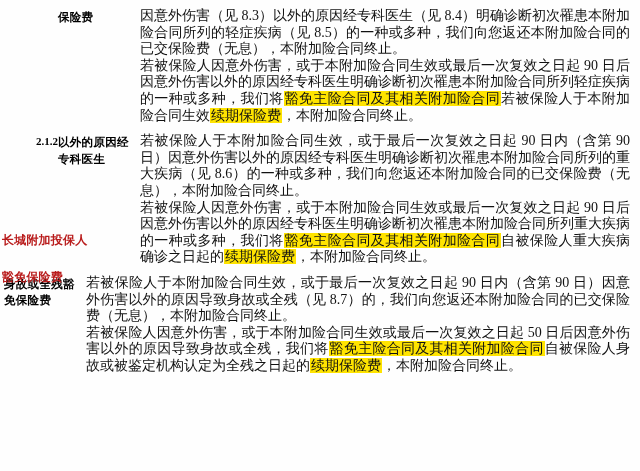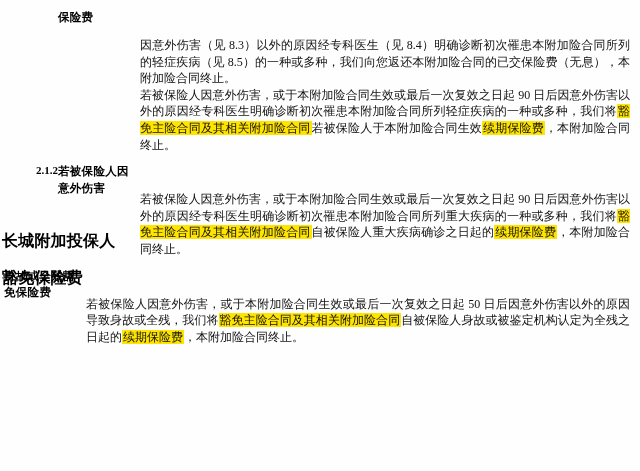--- a/index.html
+++ b/index.html
@@ -55,13 +55,12 @@
   }
   .col-body {
     flex: 1 1 auto;
-    font-size: 12px;
+    font-size: 14px;
     line-height: 16.6px;
     text-align: justify;
     color: #111;
     padding-right: 2px;
     letter-spacing: 0px;
-    margin-top: 29px;
   }
   .para {
     margin: 0 0 0 0;

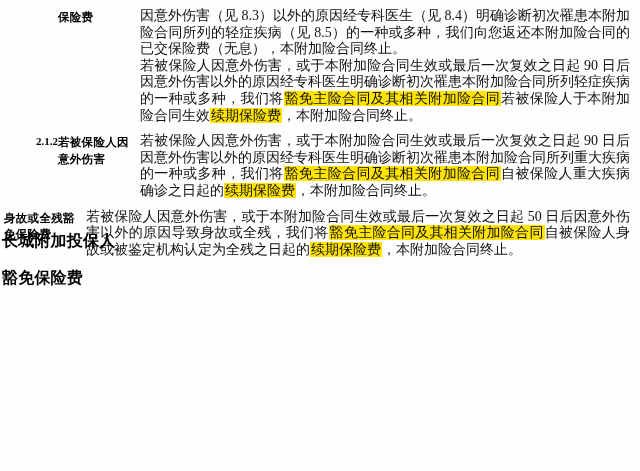--- a/index.html
+++ b/index.html
@@ -102,7 +102,7 @@
 
   <div class="sec">
     <div class="col-num">2.1.2</div>
-    <div class="col-head">若被保险人因意外伤害</div>
+    <div class="col-head">以外的原因经专科医生</div>
     <div class="col-body">
       <p class="para" id="p-1-1"><span>若被保险人因意外伤害，或于本附加险合同生效或最后一次复效之日起 90 日后因意外伤害以外的原因经专科医生明确诊断初次罹患本附加险合同所列重大疾病的一种或多种，我们将</span><span class="hl">豁免主险合同及其相关附加险合同</span><span>自被保险人重大疾病确诊之日起的</span><span class="hl">续期保险费</span><span>，本附加险合同终止。</span></p>
     </div>

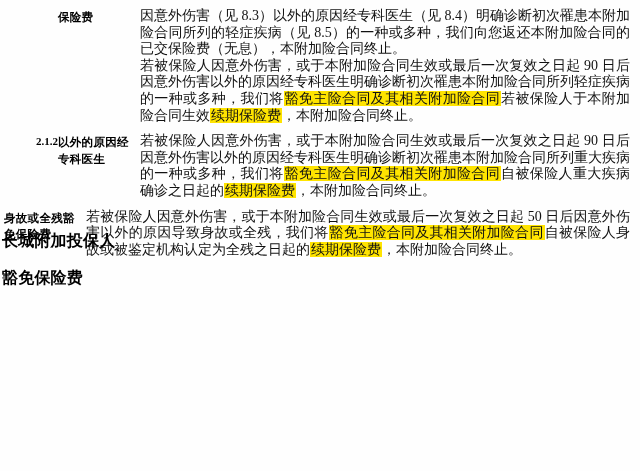--- a/index.html
+++ b/index.html
@@ -104,6 +104,7 @@
     <div class="col-num">2.1.2</div>
     <div class="col-head">以外的原因经专科医生</div>
     <div class="col-body">
+      <p class="para" id="p-1-0"><span>若被保险人于本附加险合同生效，或于最后一次复效之日起 90 日内（含第 90 日）因意外伤害以外的原因经专科医生明确诊断初次罹患本附加险合同所列的重大疾病（见 8.6）的一种或多种，我们向您返还本附加险合同的已交保险费（无息），本附加险合同终止。</span></p>
       <p class="para" id="p-1-1"><span>若被保险人因意外伤害，或于本附加险合同生效或最后一次复效之日起 90 日后因意外伤害以外的原因经专科医生明确诊断初次罹患本附加险合同所列重大疾病的一种或多种，我们将</span><span class="hl">豁免主险合同及其相关附加险合同</span><span>自被保险人重大疾病确诊之日起的</span><span class="hl">续期保险费</span><span>，本附加险合同终止。</span></p>
     </div>
   </div>

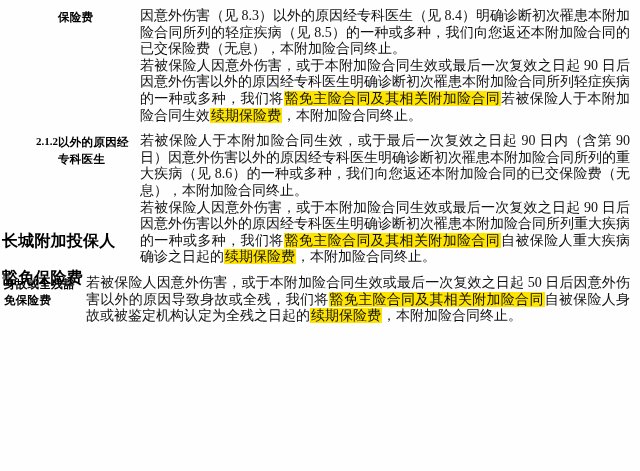--- a/index.html
+++ b/index.html
@@ -73,9 +73,9 @@
   .annot {
     position: absolute;
     left: 2px;
-    font-size: 16px;
+    font-size: 12px;
     font-weight: bold;
-    color: #000000;
+    color: #b91c1c;
     line-height: 17px;
     font-family: "Liberation Serif", "DejaVu Serif", serif;
     letter-spacing: 0.2px;

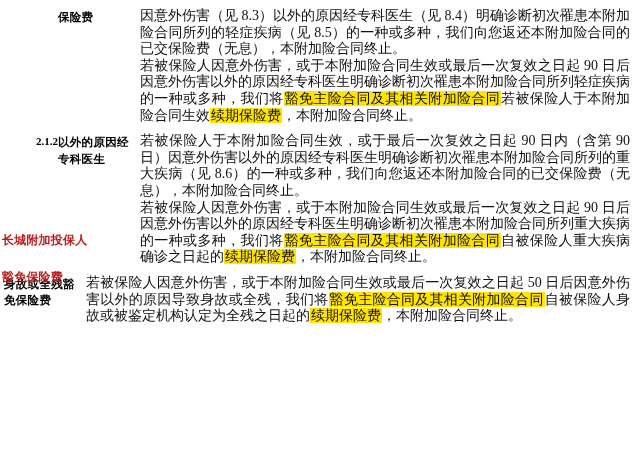--- a/index.html
+++ b/index.html
@@ -114,6 +114,7 @@
   <div class="sec">
     <div class="col-head">身故或全残豁免保险费</div>
     <div class="col-body">
+      <p class="para" id="p-2-0"><span>若被保险人于本附加险合同生效，或于最后一次复效之日起 90 日内（含第 90 日）因意外伤害以外的原因导致身故或全残（见 8.7）的，我们向您返还本附加险合同的已交保险费（无息），本附加险合同终止。</span></p>
       <p class="para" id="p-2-1"><span>若被保险人因意外伤害，或于本附加险合同生效或最后一次复效之日起 50 日后因意外伤害以外的原因导致身故或全残，我们将</span><span class="hl">豁免主险合同及其相关附加险合同</span><span>自被保险人身故或被鉴定机构认定为全残之日起的</span><span class="hl">续期保险费</span><span>，本附加险合同终止。</span></p>
     </div>
   </div>

